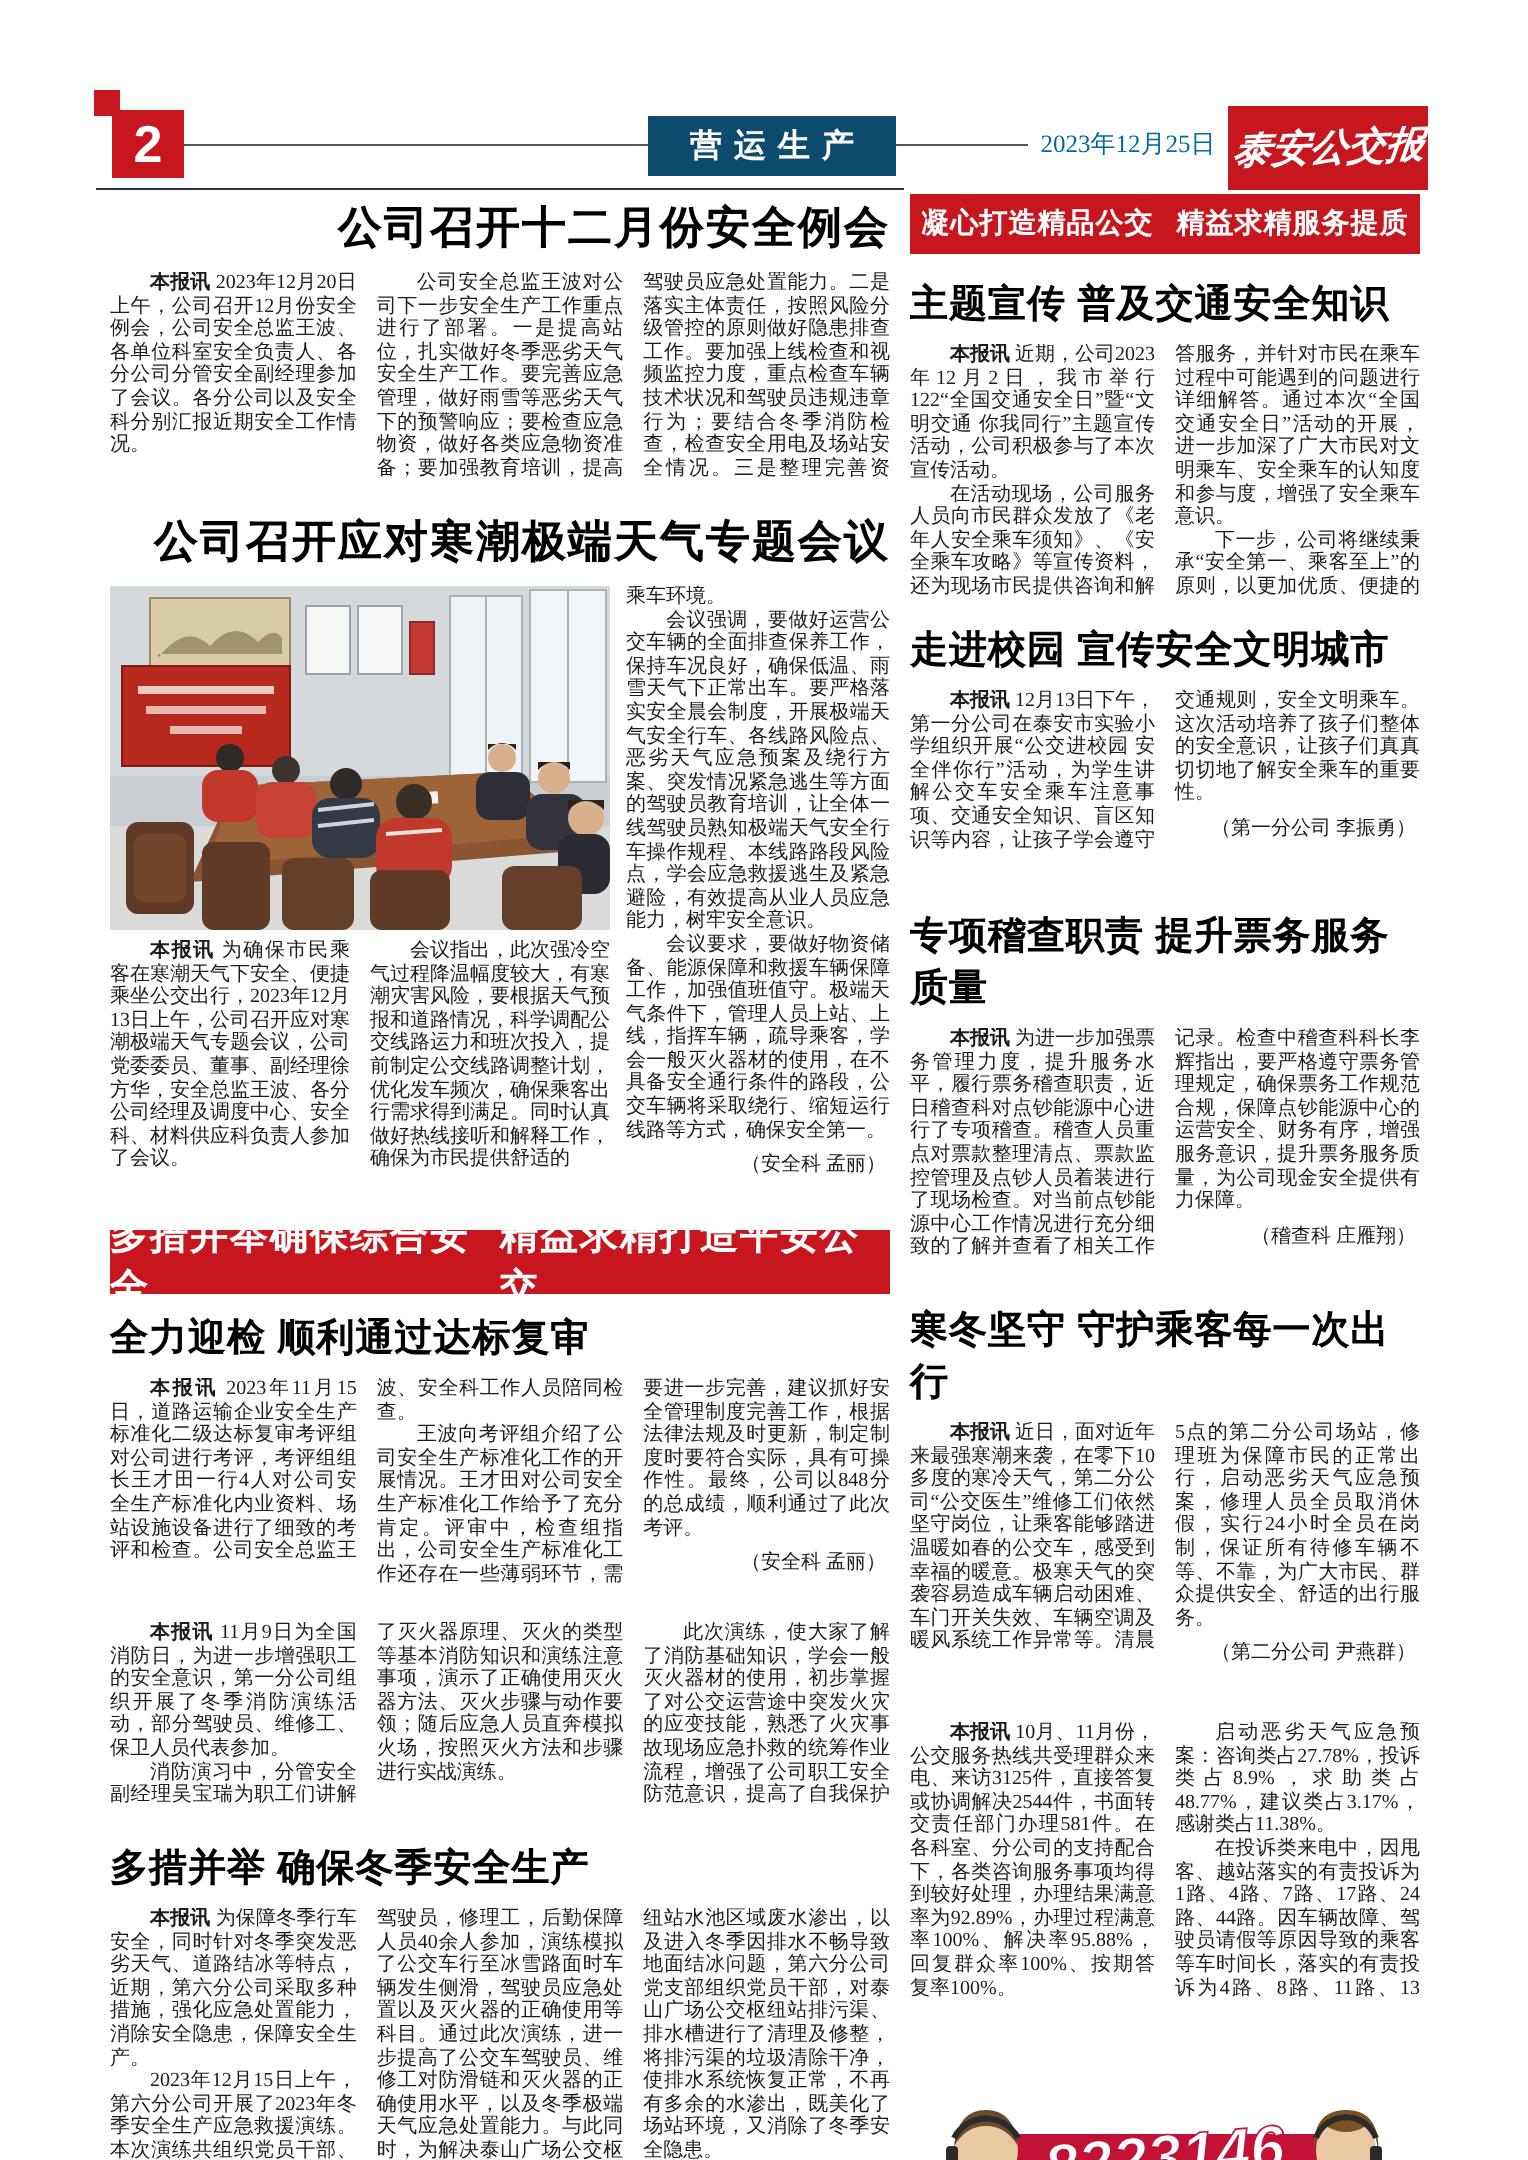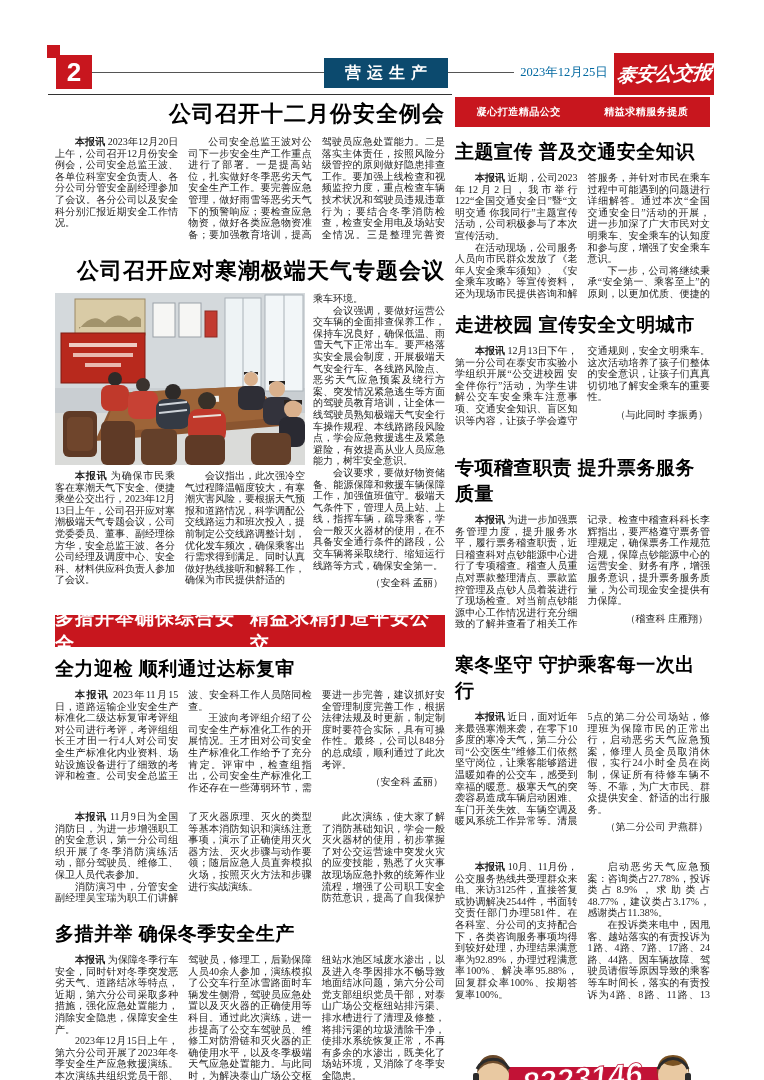--- a/index.html
+++ b/index.html
@@ -35,7 +35,7 @@
   .red-banner{background:#c8161e;color:#fff;font-family:"Liberation Sans",sans-serif;font-weight:bold;
         display:flex;align-items:center;justify-content:space-around;}
   .red-banner.big{height:32px;font-size:19px;letter-spacing:1px;margin-top:8px;}
-  .red-banner.small{height:30px;font-size:10px;letter-spacing:0.5px;}
+  .red-banner.small{height:30px;font-size:14px;letter-spacing:0.5px;}
 
   
   .body-text{font-size:10px;line-height:1.16;text-align:justify;overflow:hidden;}

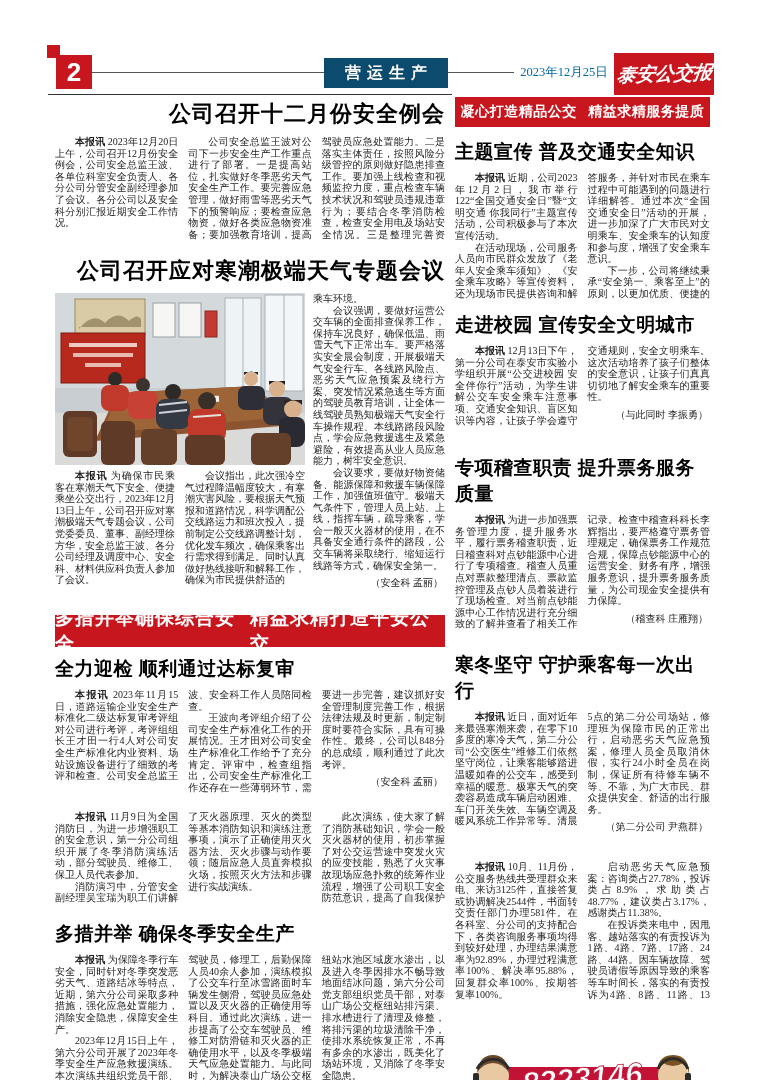--- a/index.html
+++ b/index.html
@@ -236,7 +236,7 @@
         <div>
             <p><b>本报讯</b> 12月13日下午，第一分公司在泰安市实验小学组织开展“公交进校园 安全伴你行”活动，为学生讲解公交车安全乘车注意事项、交通安全知识、盲区知识等内容，让孩子学会遵守交通规则，安全文明乘车。这次活动培养了孩子们整体的安全意识，让孩子们真真切切地了解安全乘车的重要性。</p>
           </div>
-        <p class="byline">（与此同时 李振勇）</p>
+        <p class="byline">（第一分公司 李振勇）</p>
       </div>
     </section>
 

